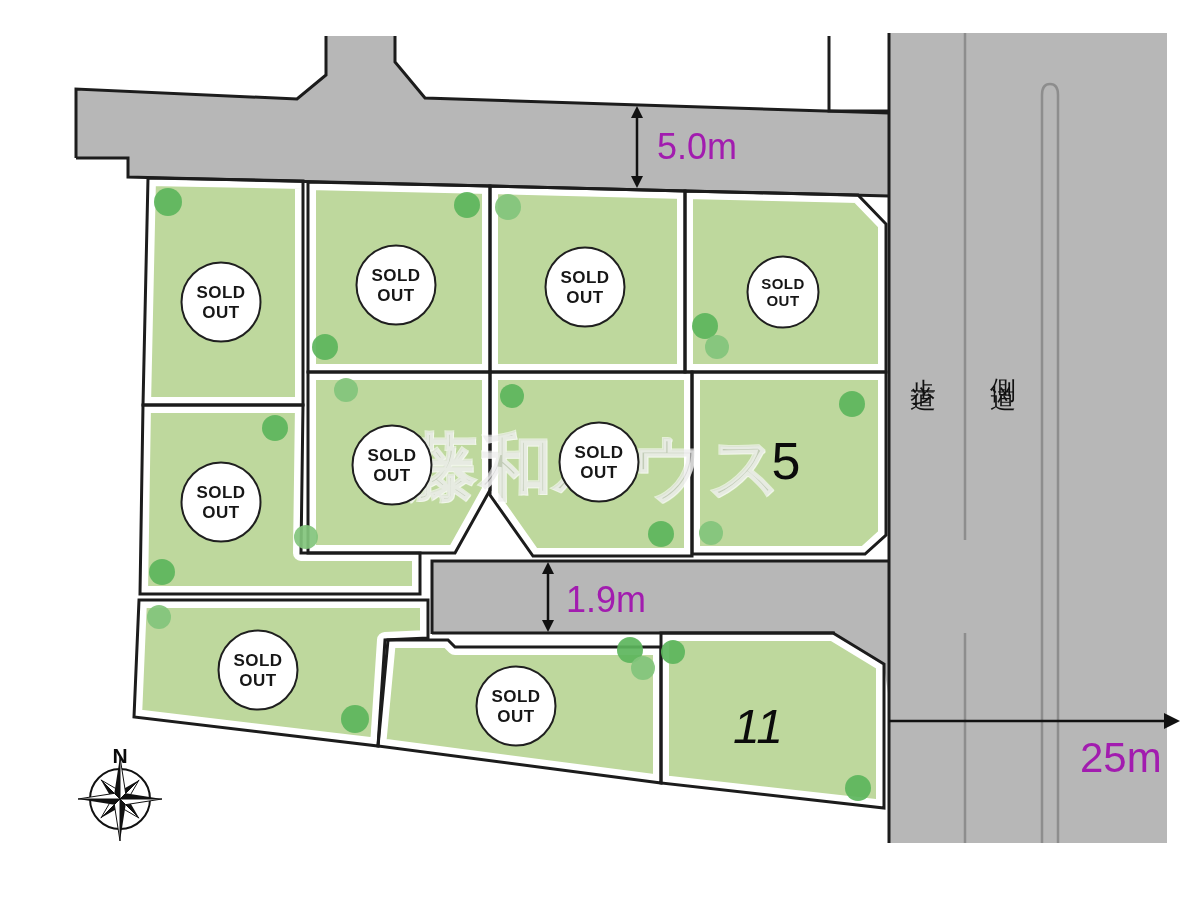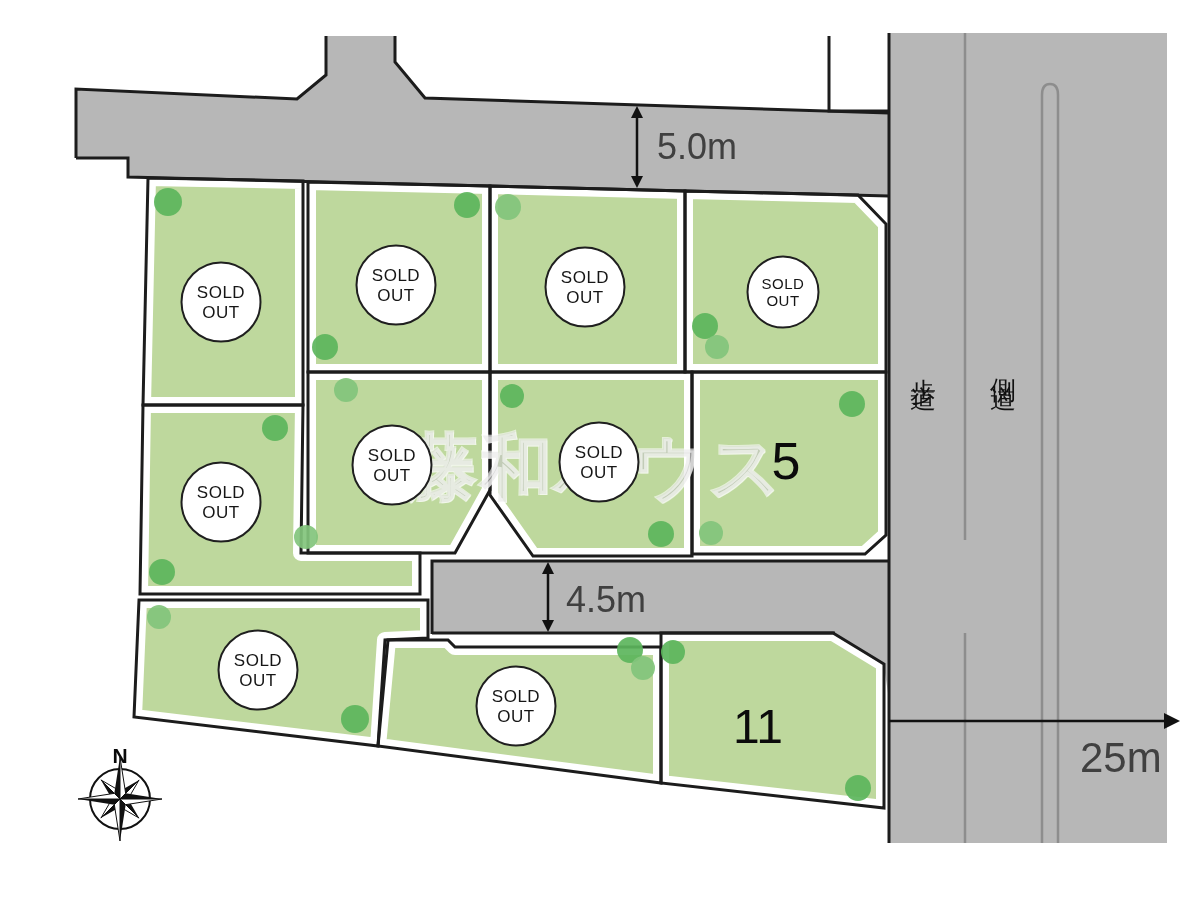--- a/index.html
+++ b/index.html
@@ -18,7 +18,7 @@
          transform:translate(-50%,-50%);font-weight:400;font-size:17px;line-height:1.12;
          letter-spacing:.5px;color:#161616;z-index:4;}
   .badge.sm{width:69px;height:69px;font-size:15px;}
-  .dim{position:absolute;color:#404040;z-index:5;transform:translate(0,-50%);white-space:nowrap;}
+  .dim{position:absolute;color:#a21caf;z-index:5;transform:translate(0,-50%);white-space:nowrap;}
   .vlabel{position:absolute;writing-mode:vertical-rl;text-orientation:upright;font-size:26px;
           letter-spacing:7px;transform:translate(-50%,-50%);color:#111;z-index:5;}
   .lotnum{position:absolute;transform:translate(-50%,-50%);font-size:52px;font-weight:500;color:#0b0b0b;z-index:3;}

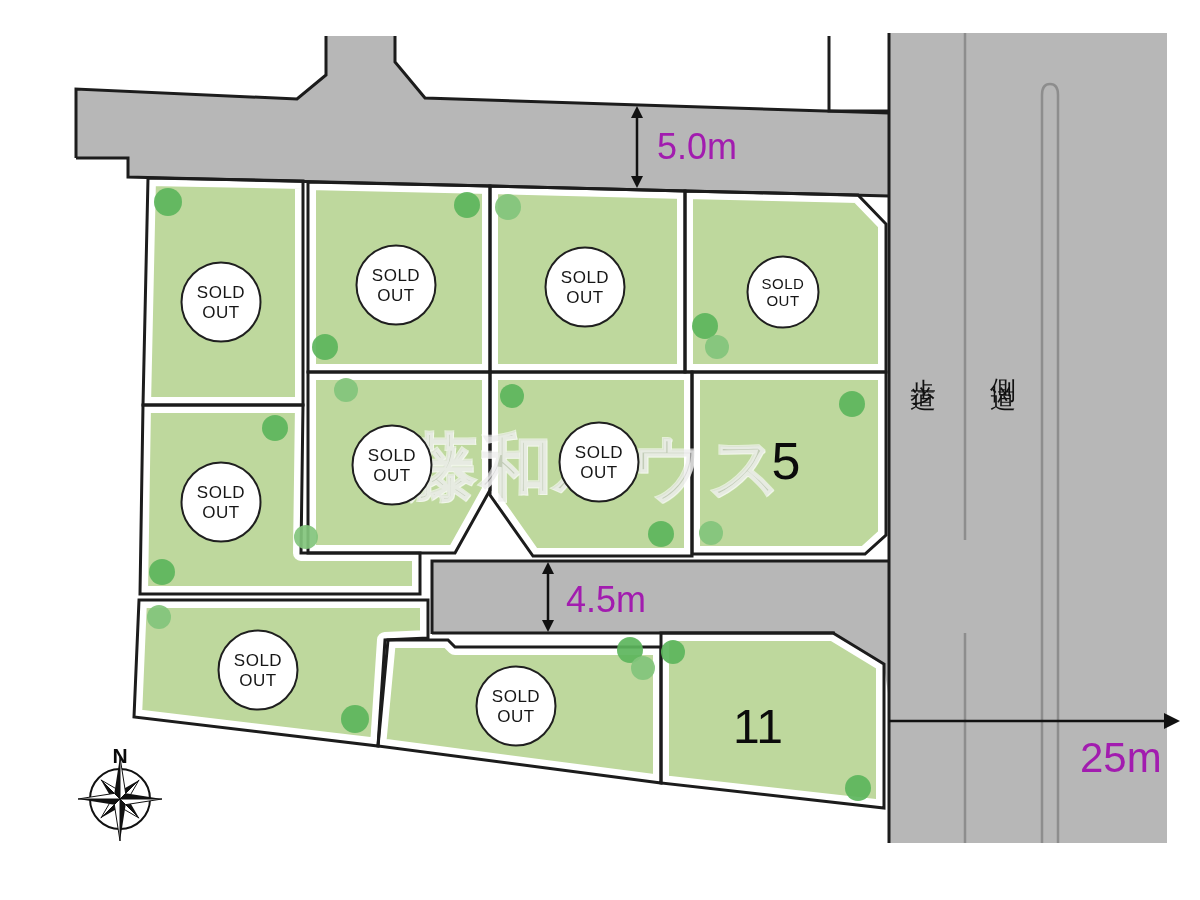--- a/index.html
+++ b/index.html
@@ -15,7 +15,7 @@
   .arrowhead{fill:#111;}
   .badge{position:absolute;width:77px;height:77px;background:#fff;border:2px solid #1f1f1f;
          border-radius:50%;display:flex;flex-direction:column;align-items:center;justify-content:center;
-         transform:translate(-50%,-50%);font-weight:400;font-size:17px;line-height:1.12;
+         transform:translate(-50%,-50%);font-weight:700;font-size:17px;line-height:1.12;
          letter-spacing:.5px;color:#161616;z-index:4;}
   .badge.sm{width:69px;height:69px;font-size:15px;}
   .dim{position:absolute;color:#a21caf;z-index:5;transform:translate(0,-50%);white-space:nowrap;}

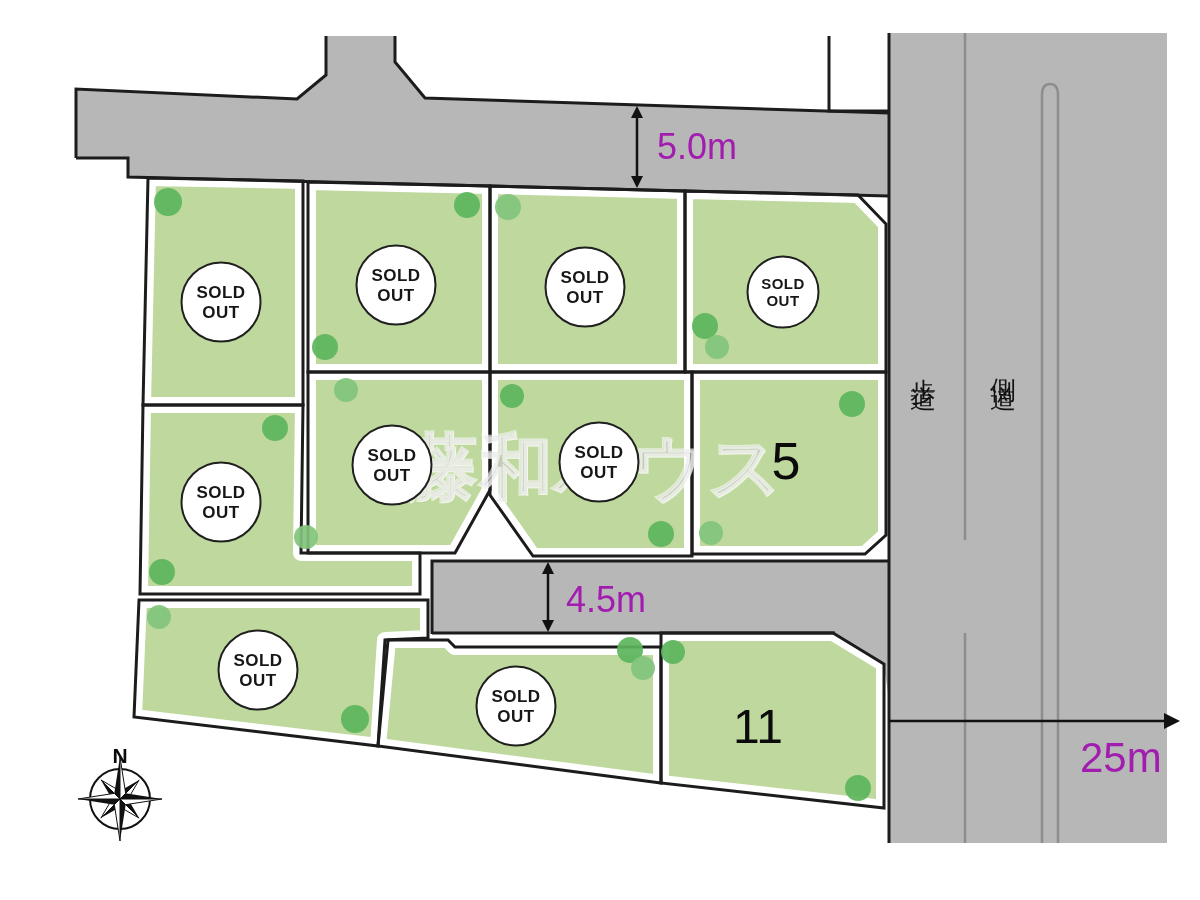--- a/index.html
+++ b/index.html
@@ -184,7 +184,7 @@
   <div class="lotnum n11" style="left:758px;top:726px">11</div>
 
   <div class="dim" style="left:657px;top:147px;font-size:36px">5.0m</div>
-  <div class="dim" style="left:566px;top:600px;font-size:36px">4.5m</div>
+  <div class="dim" style="left:566px;top:600px;font-size:36px">1.9m</div>
   <div class="dim" style="left:1080px;top:758px;font-size:42px">25m</div>
 
   <div class="vlabel" style="left:924px;top:365px">歩道</div>

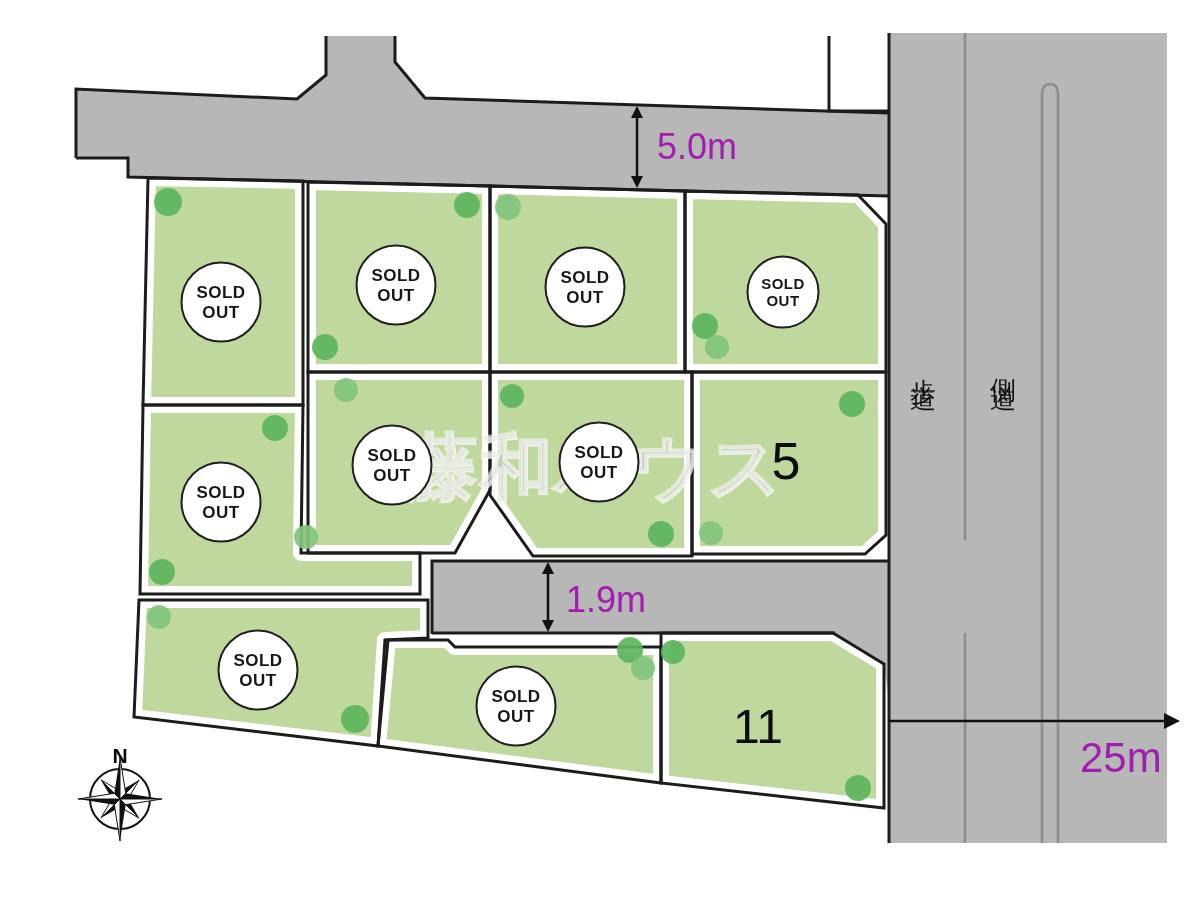--- a/index.html
+++ b/index.html
@@ -22,7 +22,7 @@
   .vlabel{position:absolute;writing-mode:vertical-rl;text-orientation:upright;font-size:26px;
           letter-spacing:7px;transform:translate(-50%,-50%);color:#111;z-index:5;}
   .lotnum{position:absolute;transform:translate(-50%,-50%);font-size:52px;font-weight:500;color:#0b0b0b;z-index:3;}
-  .lotnum.n11{font-size:48px;}
+  .lotnum.n11{font-size:48px;font-style:italic;}
   .wm{position:absolute;left:405px;top:420px;font-size:72px;font-weight:700;letter-spacing:3px;
       color:rgba(128,128,128,0.30);-webkit-text-stroke:2px rgba(255,255,255,0.60);
       text-shadow:1px 1px 0 rgba(255,255,255,0.5);z-index:2;white-space:nowrap;}

